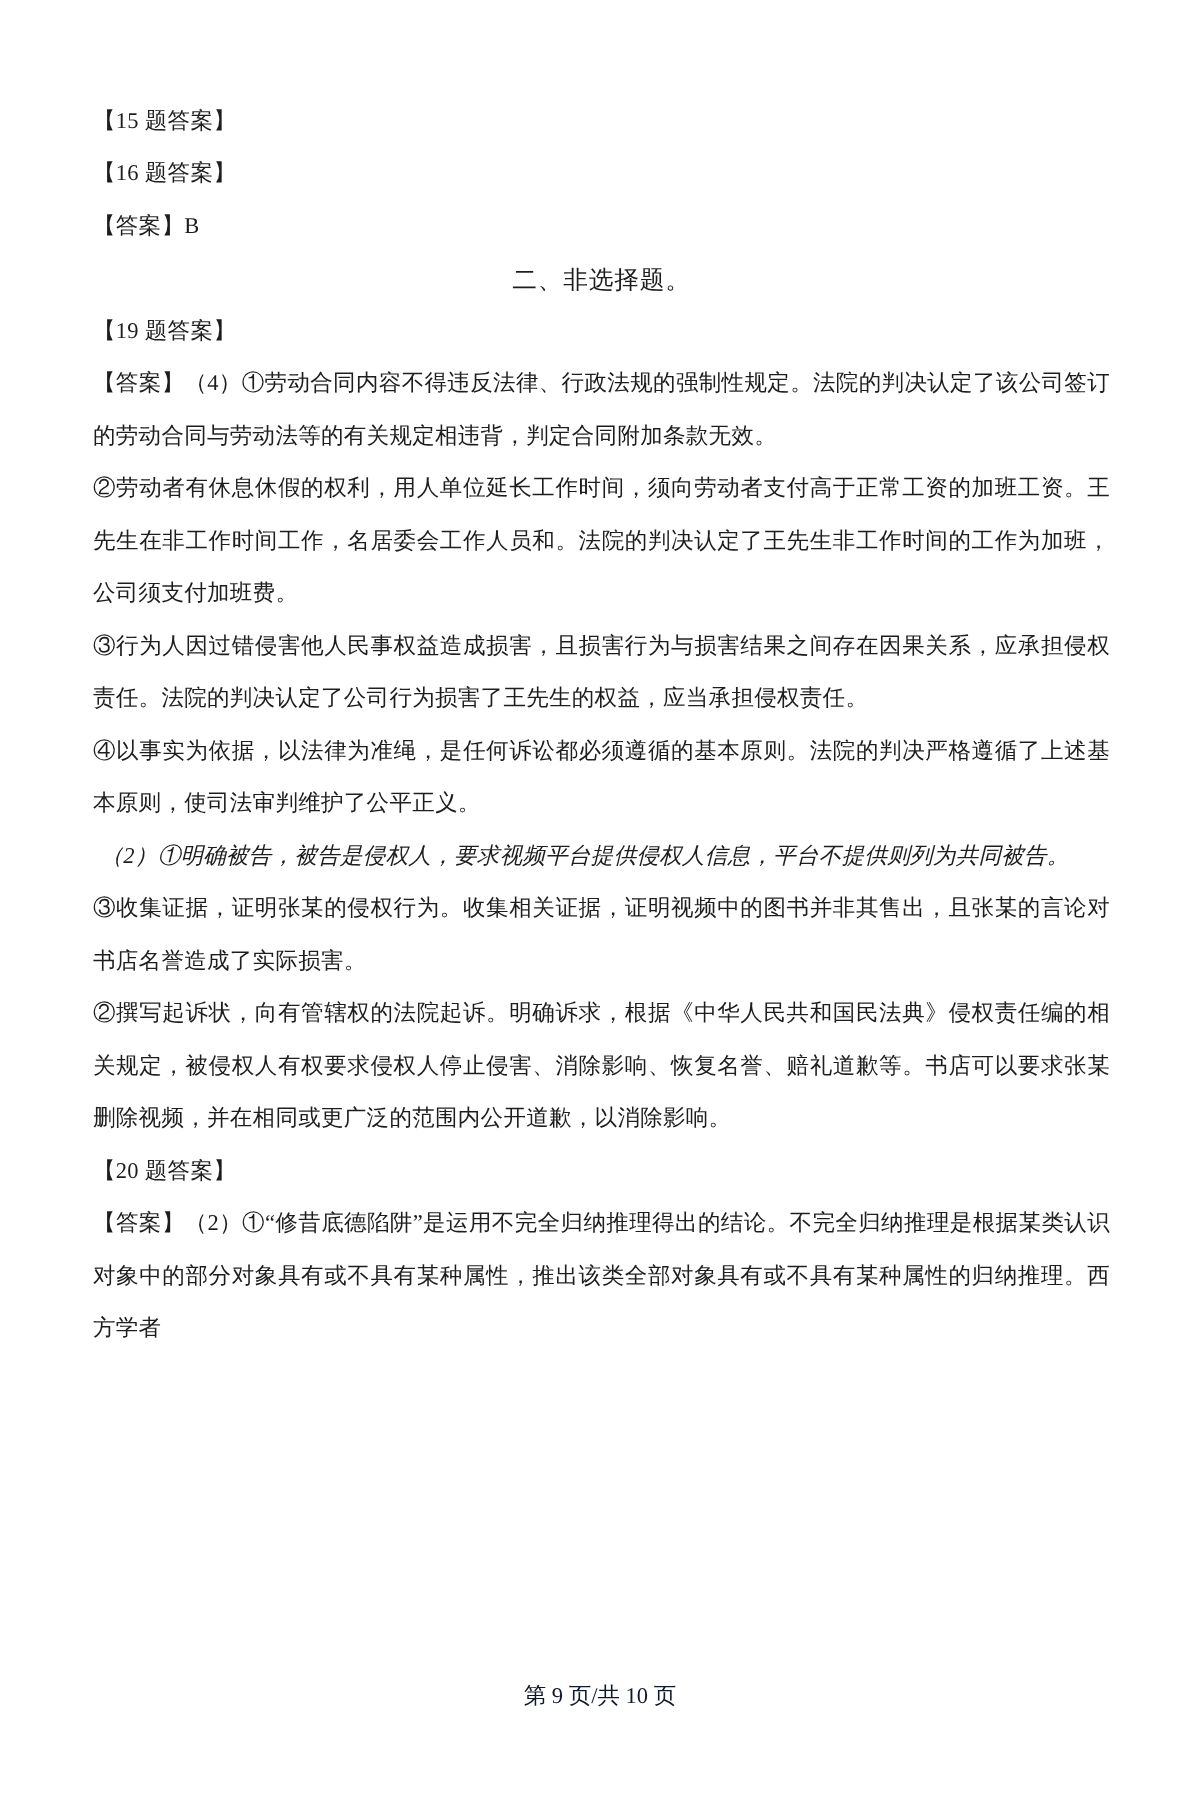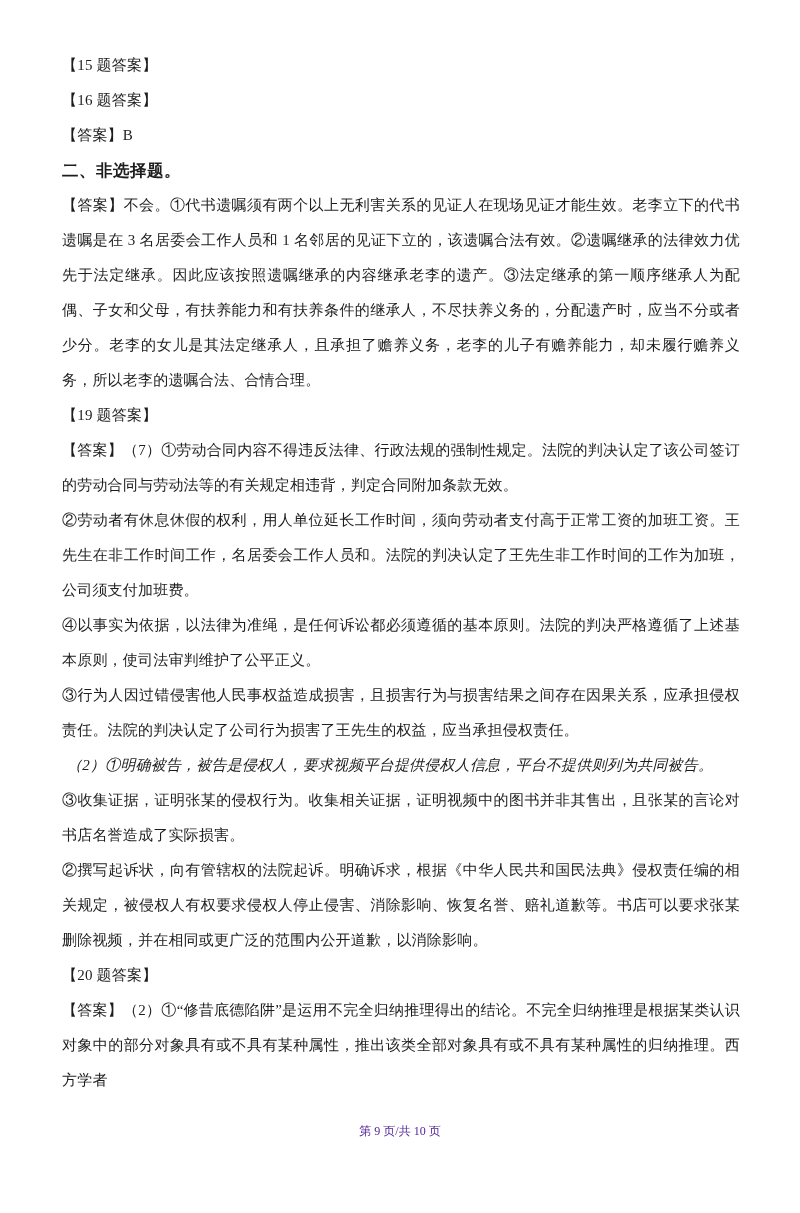--- a/index.html
+++ b/index.html
@@ -20,7 +20,7 @@
     top: 0; left: 0;
     width: 800px;
     height: 1213px;
-    padding: 48px 60px 0 62px;
+    padding: 64px 60px 0 62px;
     box-sizing: border-box;
   }
   .line, .para {

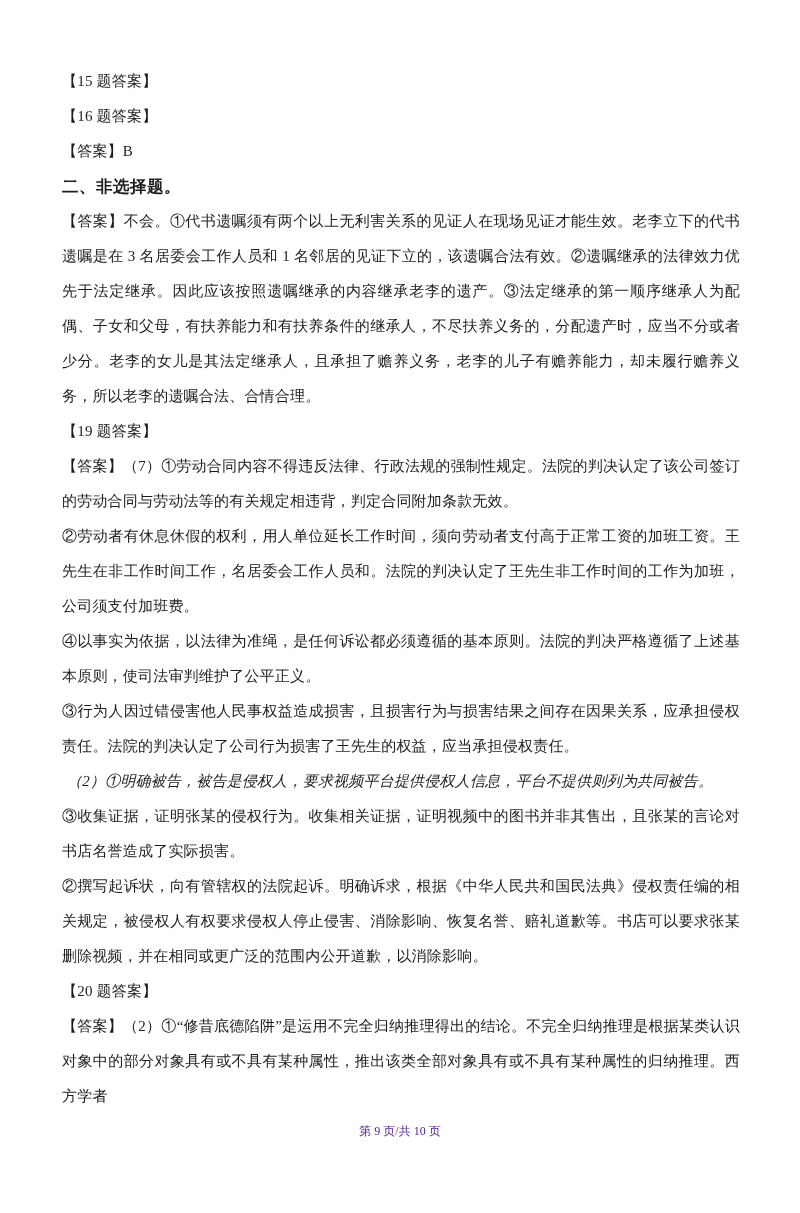--- a/index.html
+++ b/index.html
@@ -35,8 +35,9 @@
   .section-title {
     font-size: 16.5px;
     line-height: 35px;
-    font-weight: bold;
+    font-weight: normal;
     letter-spacing: 0.5px;
+    text-align: center;
   }
   .indent-slight {
     text-indent: 5px;

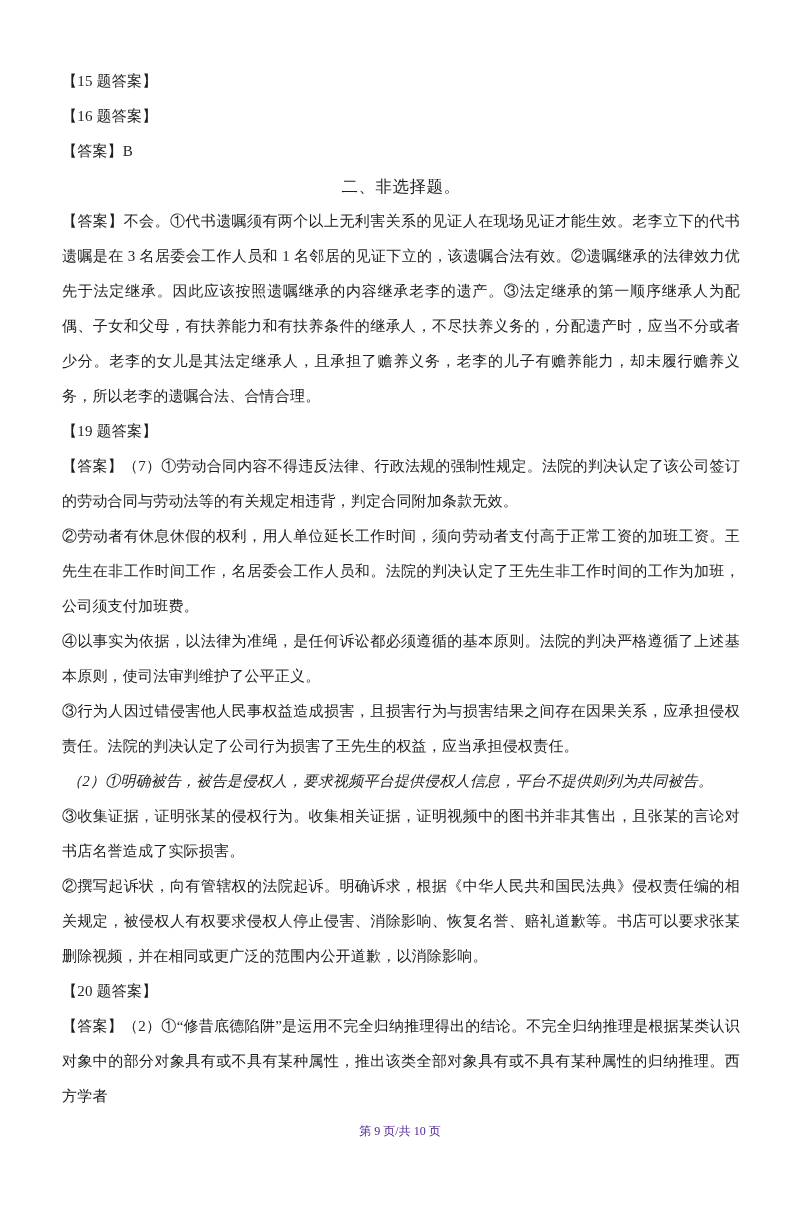--- a/index.html
+++ b/index.html
@@ -62,7 +62,6 @@
   <div class="line">【16 题答案】</div>
   <div class="line">【答案】B</div>
   <div class="section-title">二、非选择题。</div>
-  <div class="para">【答案】不会。①代书遗嘱须有两个以上无利害关系的见证人在现场见证才能生效。老李立下的代书遗嘱是在 3 名居委会工作人员和 1 名邻居的见证下立的，该遗嘱合法有效。②遗嘱继承的法律效力优先于法定继承。因此应该按照遗嘱继承的内容继承老李的遗产。③法定继承的第一顺序继承人为配偶、子女和父母，有扶养能力和有扶养条件的继承人，不尽扶养义务的，分配遗产时，应当不分或者少分。老李的女儿是其法定继承人，且承担了赡养义务，老李的儿子有赡养能力，却未履行赡养义务，所以老李的遗嘱合法、合情合理。</div>
   <div class="line">【19 题答案】</div>
   <div class="para">【答案】（7）①劳动合同内容不得违反法律、行政法规的强制性规定。法院的判决认定了该公司签订的劳动合同与劳动法等的有关规定相违背，判定合同附加条款无效。</div>
   <div class="para">②劳动者有休息休假的权利，用人单位延长工作时间，须向劳动者支付高于正常工资的加班工资。王先生在非工作时间工作，名居委会工作人员和。法院的判决认定了王先生非工作时间的工作为加班，公司须支付加班费。</div>

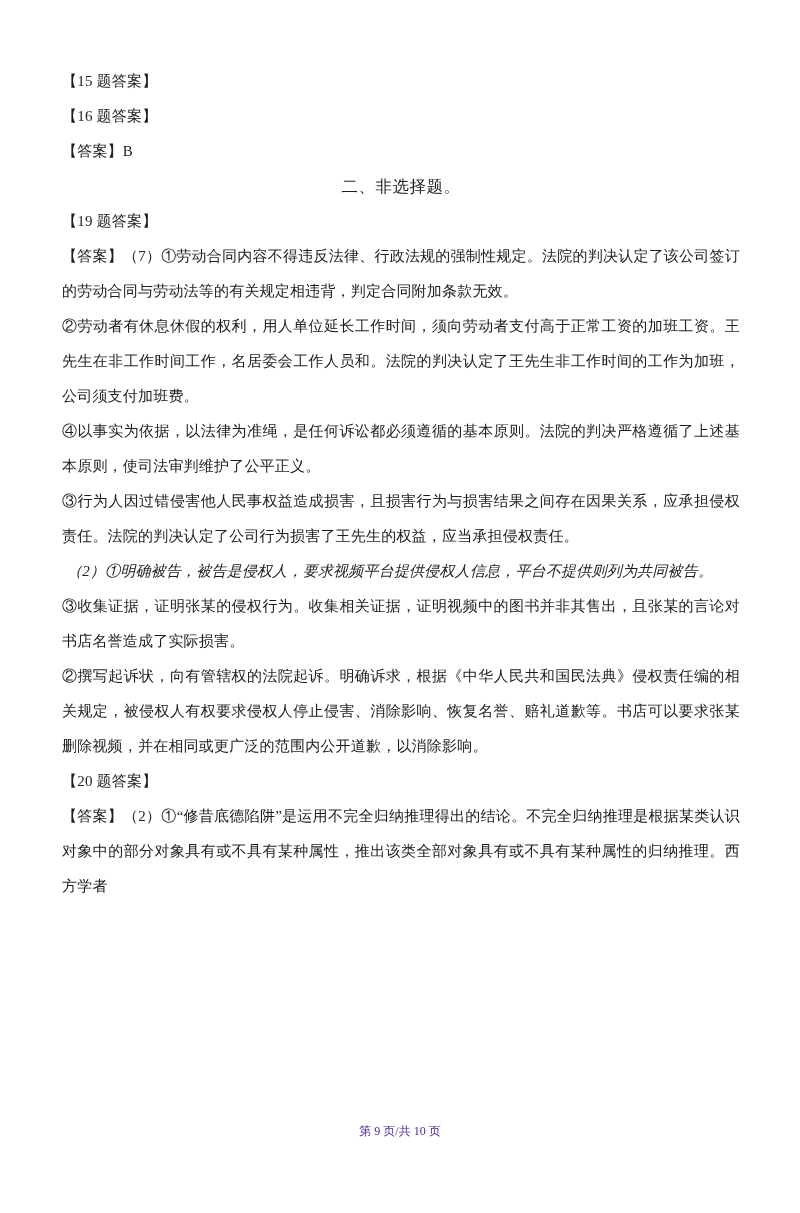--- a/index.html
+++ b/index.html
@@ -63,7 +63,7 @@
   <div class="line">【答案】B</div>
   <div class="section-title">二、非选择题。</div>
   <div class="line">【19 题答案】</div>
-  <div class="para">【答案】（7）①劳动合同内容不得违反法律、行政法规的强制性规定。法院的判决认定了该公司签订的劳动合同与劳动法等的有关规定相违背，判定合同附加条款无效。</div>
+  <div class="para">【答案】（4）①劳动合同内容不得违反法律、行政法规的强制性规定。法院的判决认定了该公司签订的劳动合同与劳动法等的有关规定相违背，判定合同附加条款无效。</div>
   <div class="para">②劳动者有休息休假的权利，用人单位延长工作时间，须向劳动者支付高于正常工资的加班工资。王先生在非工作时间工作，名居委会工作人员和。法院的判决认定了王先生非工作时间的工作为加班，公司须支付加班费。</div>
   <div class="para">④以事实为依据，以法律为准绳，是任何诉讼都必须遵循的基本原则。法院的判决严格遵循了上述基本原则，使司法审判维护了公平正义。</div>
   <div class="para">③行为人因过错侵害他人民事权益造成损害，且损害行为与损害结果之间存在因果关系，应承担侵权责任。法院的判决认定了公司行为损害了王先生的权益，应当承担侵权责任。</div>

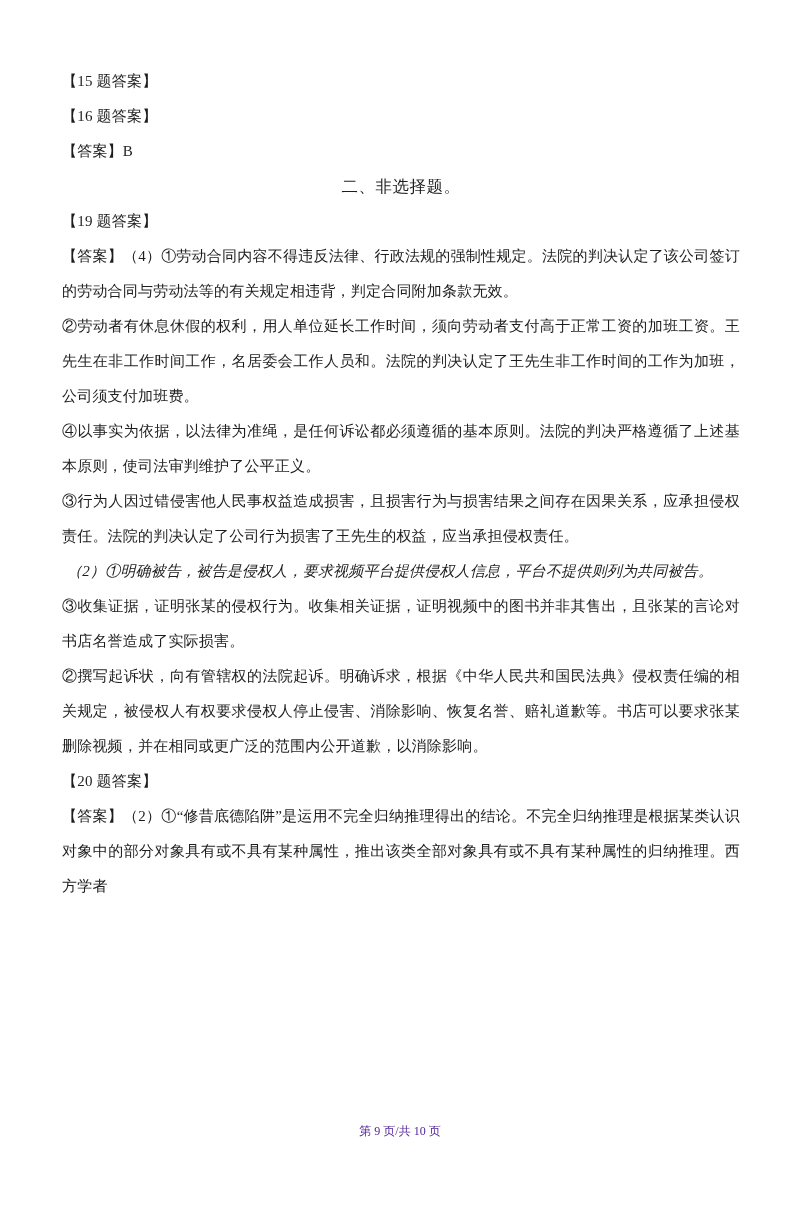--- a/index.html
+++ b/index.html
@@ -65,8 +65,8 @@
   <div class="line">【19 题答案】</div>
   <div class="para">【答案】（4）①劳动合同内容不得违反法律、行政法规的强制性规定。法院的判决认定了该公司签订的劳动合同与劳动法等的有关规定相违背，判定合同附加条款无效。</div>
   <div class="para">②劳动者有休息休假的权利，用人单位延长工作时间，须向劳动者支付高于正常工资的加班工资。王先生在非工作时间工作，名居委会工作人员和。法院的判决认定了王先生非工作时间的工作为加班，公司须支付加班费。</div>
+  <div class="para">③行为人因过错侵害他人民事权益造成损害，且损害行为与损害结果之间存在因果关系，应承担侵权责任。法院的判决认定了公司行为损害了王先生的权益，应当承担侵权责任。</div>
   <div class="para">④以事实为依据，以法律为准绳，是任何诉讼都必须遵循的基本原则。法院的判决严格遵循了上述基本原则，使司法审判维护了公平正义。</div>
-  <div class="para">③行为人因过错侵害他人民事权益造成损害，且损害行为与损害结果之间存在因果关系，应承担侵权责任。法院的判决认定了公司行为损害了王先生的权益，应当承担侵权责任。</div>
   <div class="para indent-slight">（2）①明确被告，被告是侵权人，要求视频平台提供侵权人信息，平台不提供则列为共同被告。</div>
   <div class="para">③收集证据，证明张某的侵权行为。收集相关证据，证明视频中的图书并非其售出，且张某的言论对书店名誉造成了实际损害。</div>
   <div class="para">②撰写起诉状，向有管辖权的法院起诉。明确诉求，根据《中华人民共和国民法典》侵权责任编的相关规定，被侵权人有权要求侵权人停止侵害、消除影响、恢复名誉、赔礼道歉等。书店可以要求张某删除视频，并在相同或更广泛的范围内公开道歉，以消除影响。</div>

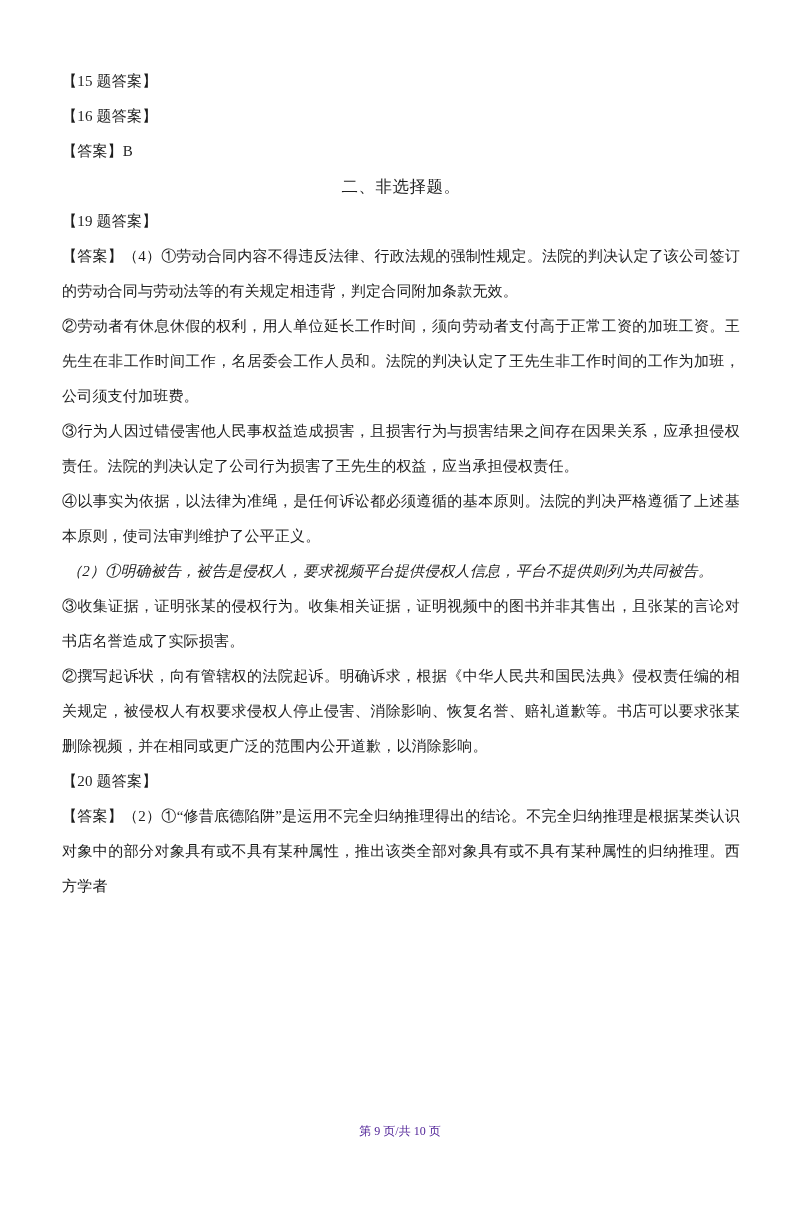--- a/index.html
+++ b/index.html
@@ -49,9 +49,9 @@
     left: 0;
     width: 800px;
     text-align: center;
-    font-size: 12px;
+    font-size: 15px;
     line-height: 22px;
-    color: #4c1d95;
+    color: #0f172a;
   }
 </style>
 </head>

